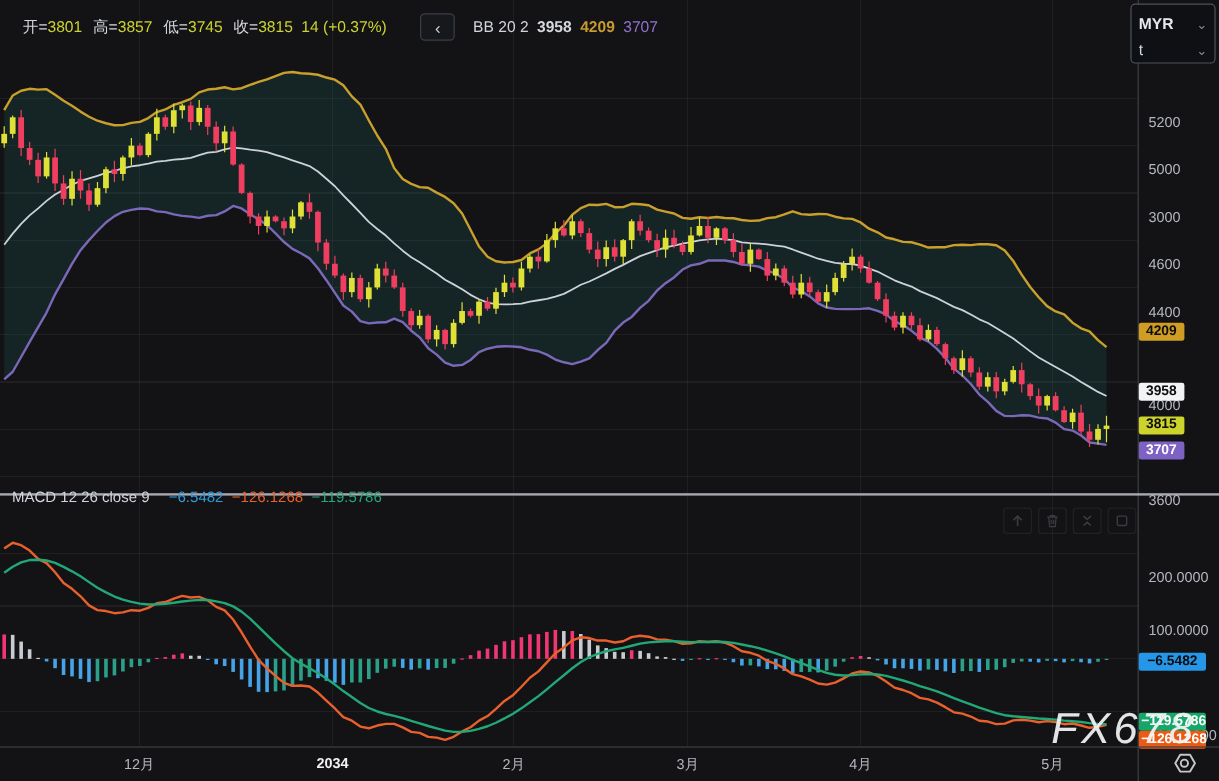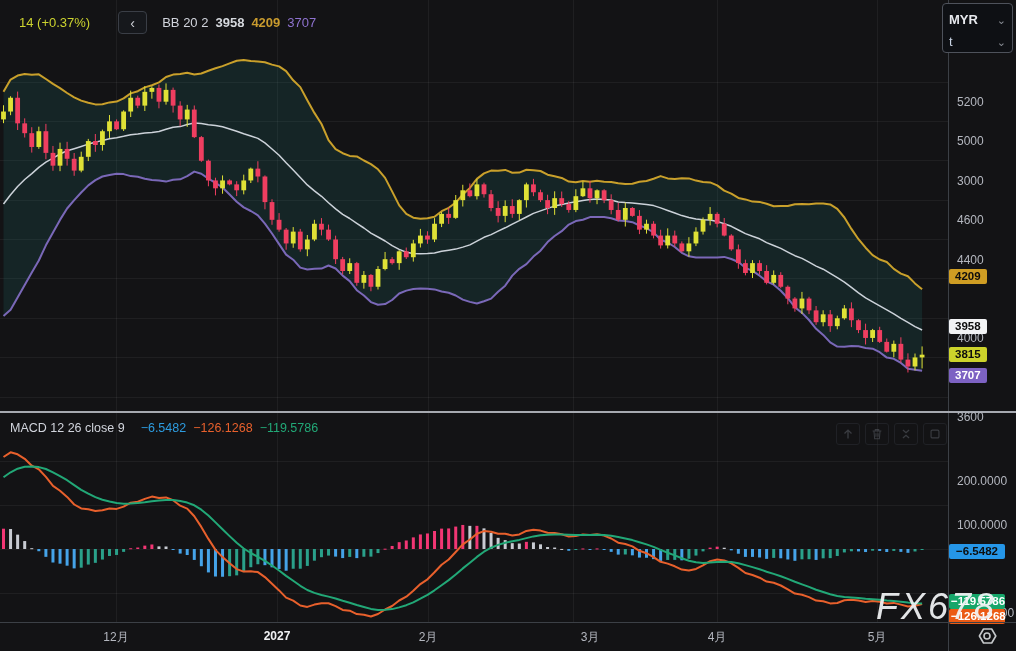--- a/index.html
+++ b/index.html
@@ -481,6 +481,12 @@
 
   <div class="legend" style="left:10px;top:11px;">
     <span class="sep"></span>
+    <span id="ohlc-row" style="display:flex;gap:9px;">
+        <span><span style="color:#d1d4dc">开=</span><span style="color:#ccd32f">3801</span></span>
+        <span><span style="color:#d1d4dc">高=</span><span style="color:#ccd32f">3857</span></span>
+        <span><span style="color:#d1d4dc">低=</span><span style="color:#ccd32f">3745</span></span>
+        <span><span style="color:#d1d4dc">收=</span><span style="color:#ccd32f">3815</span></span>
+      </span>
     <span class="val" style="color:#ccd32f;">14 (+0.37%)</span>
     <span class="sep" style="width:14px;"></span>
     <span class="backbtn">‹</span>

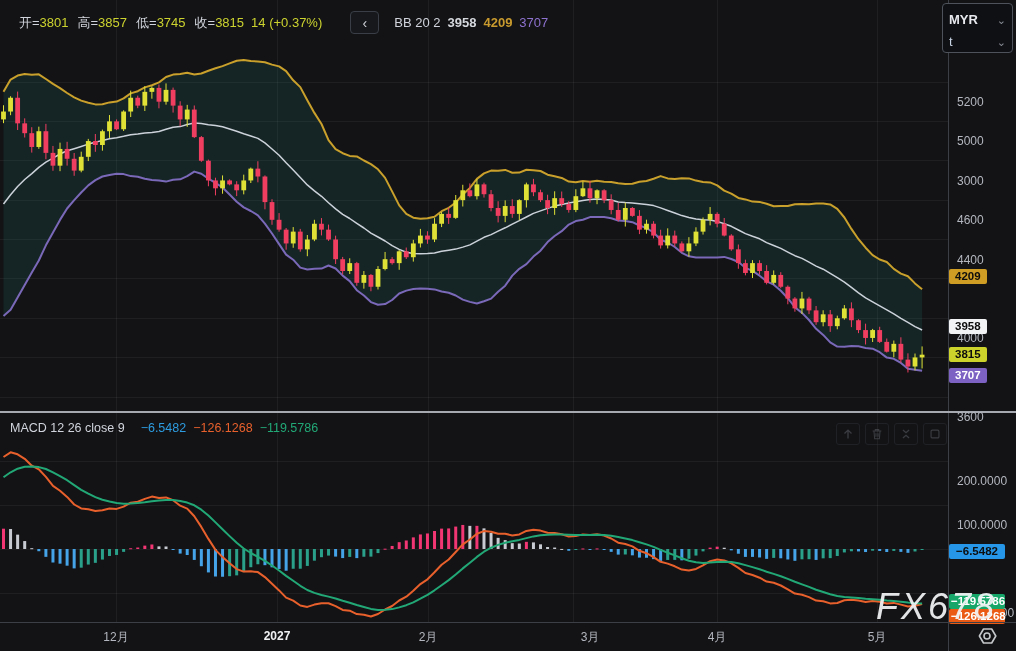--- a/index.html
+++ b/index.html
@@ -497,7 +497,7 @@
     <span style="color:#8e72cf;">3707</span>
   </div>
 
-  <div class="legend" style="left:10px;top:421px;font-size:12.5px;">
+  <div class="legend" style="left:10px;top:407px;font-size:12.5px;">
     <span>MACD 12 26 close 9</span>
     <span class="sep" style="width:2px;"></span>
     <span style="color:#2d9ce0;">−6.5482</span>

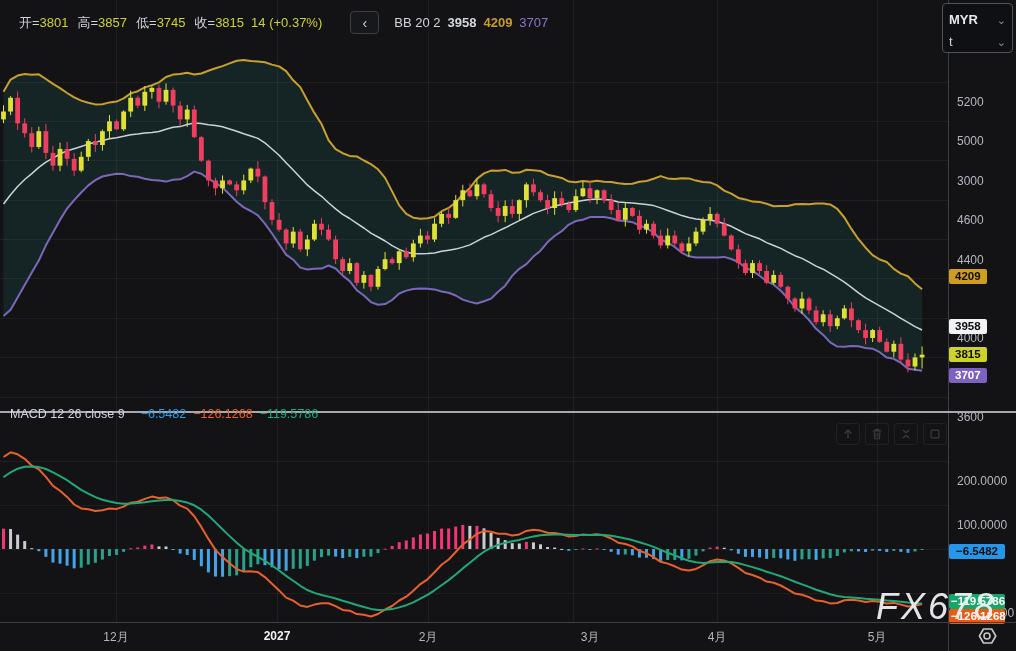--- a/index.html
+++ b/index.html
@@ -550,7 +550,7 @@
 
   <div class="axis-time" id="axis-time">
       <div class="tlabel" style="left: 116px;">12月</div>
-      <div class="tlabel year" style="left: 277px;">2027</div>
+      <div class="tlabel year" style="left: 277px;">2034</div>
       <div class="tlabel" style="left: 428px;">2月</div>
       <div class="tlabel" style="left: 590px;">3月</div>
       <div class="tlabel" style="left: 717px;">4月</div>

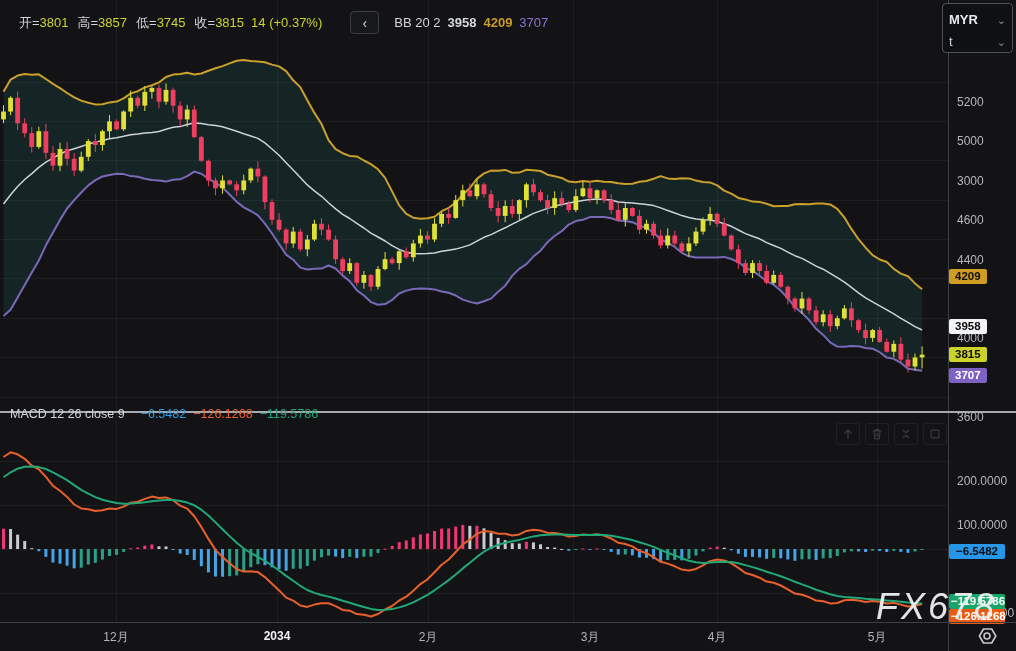--- a/index.html
+++ b/index.html
@@ -552,7 +552,7 @@
       <div class="tlabel" style="left: 116px;">12月</div>
       <div class="tlabel year" style="left: 277px;">2034</div>
       <div class="tlabel" style="left: 428px;">2月</div>
-      <div class="tlabel" style="left: 590px;">3月</div>
+      <div class="tlabel" style="left: 573px;">3月</div>
       <div class="tlabel" style="left: 717px;">4月</div>
       <div class="tlabel" style="left: 877px;">5月</div>
     </div>

